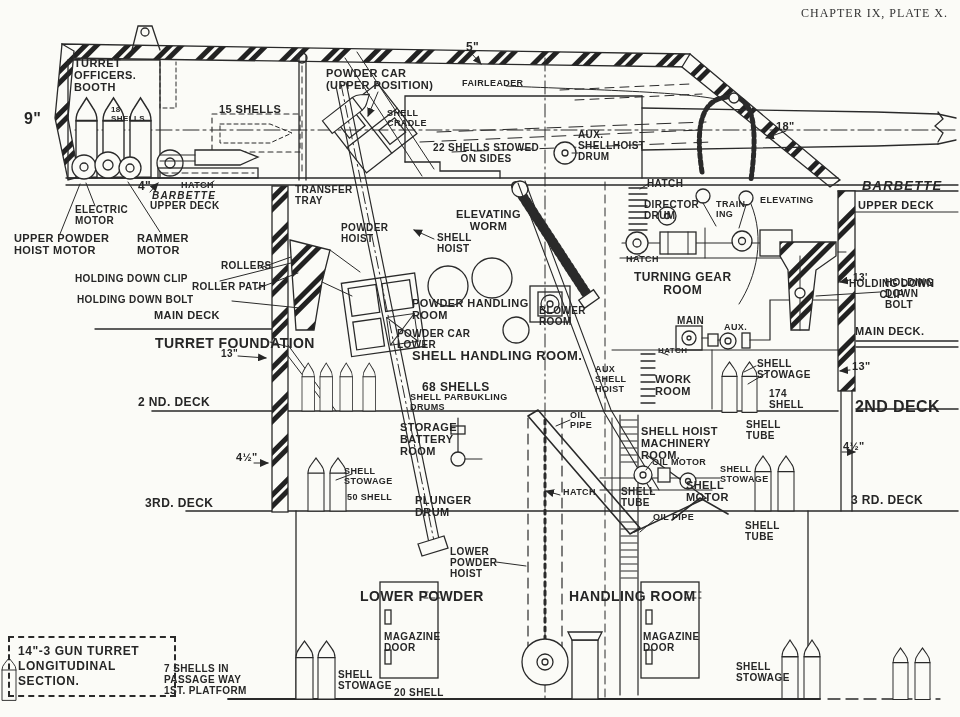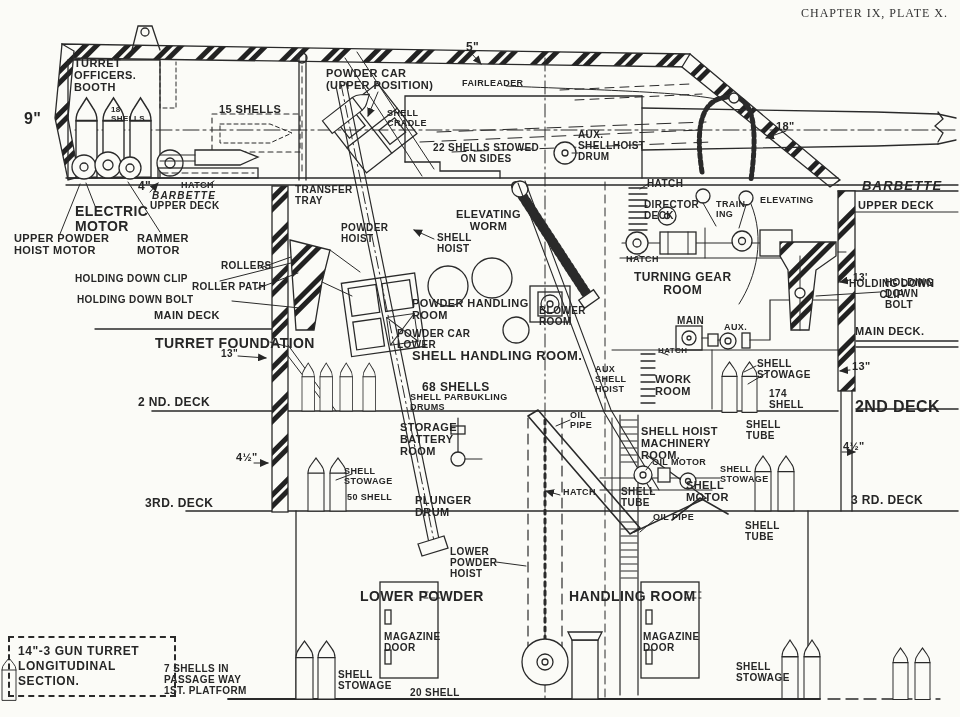--- a/index.html
+++ b/index.html
@@ -306,7 +306,7 @@
       <div class="lbl" style="left: 181px; top: 181px; font-size: 9px;">HATCH</div>
       <div class="lbl bold-it" style="left: 152px; top: 190px; font-size: 10px;">BARBETTE</div>
       <div class="lbl" style="left: 150px; top: 200px; font-size: 10px;">UPPER DECK</div>
-      <div class="lbl" style="left: 75px; top: 204px; font-size: 14px;">ELECTRIC
+      <div class="lbl" style="left: 75px; top: 204px; font-size: 10px;">ELECTRIC
 MOTOR</div>
       <div class="lbl" style="left: 14px; top: 232px; font-size: 11px;">UPPER POWDER
 HOIST MOTOR</div>

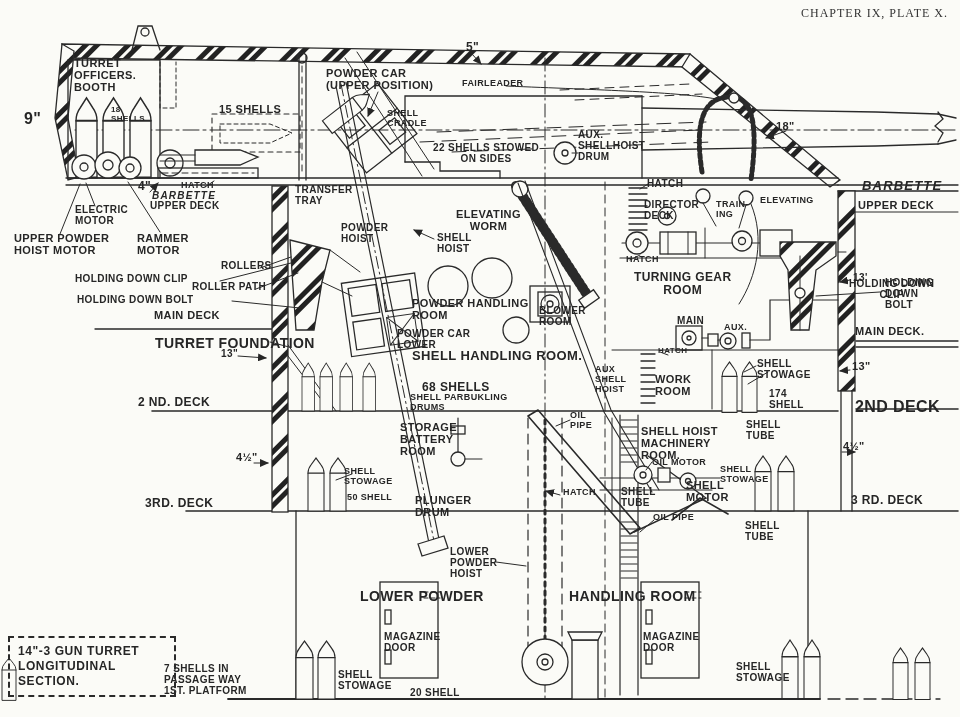--- a/index.html
+++ b/index.html
@@ -322,7 +322,7 @@
 HOIST</div>
       <div class="lbl" style="left: 647px; top: 178px; font-size: 10px;">HATCH</div>
       <div class="lbl" style="left: 644px; top: 199px; font-size: 10px;">DIRECTOR
-DECK</div>
+DRUM</div>
       <div class="lbl" style="left: 716px; top: 200px; font-size: 9px;">TRAIN-
 ING</div>
       <div class="lbl" style="left: 760px; top: 196px; font-size: 9px;">ELEVATING</div>

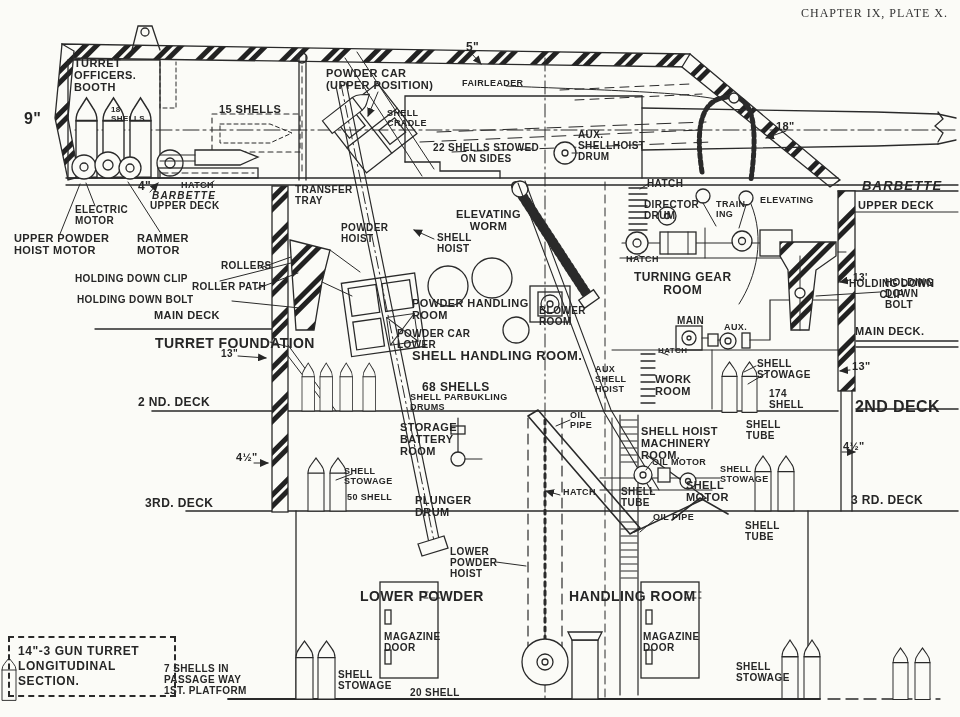--- a/index.html
+++ b/index.html
@@ -411,7 +411,7 @@
 DOOR</div>
       <div class="lbl" style="left: 338px; top: 669px; font-size: 10px;">SHELL
 STOWAGE</div>
-      <div class="lbl" style="left: 394px; top: 687px; font-size: 10px; margin-left: 16px;">20 SHELL</div>
+      <div class="lbl" style="left: 394px; top: 687px; font-size: 10px;">20 SHELL</div>
       <div class="lbl" style="left: 736px; top: 661px; font-size: 10px;">SHELL
 STOWAGE</div>
       <div class="lbl" style="left: 164px; top: 663px; font-size: 10px;">7 SHELLS IN

